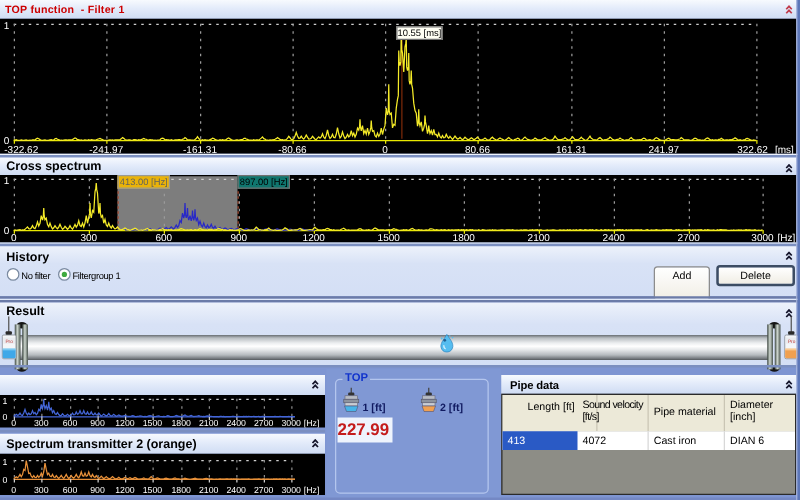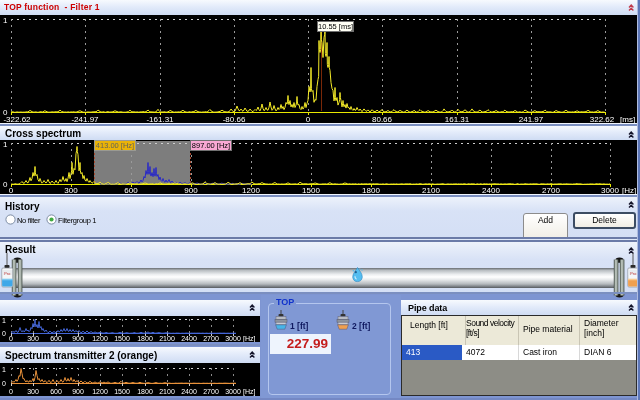--- a/index.html
+++ b/index.html
@@ -112,7 +112,7 @@
 <text x="622" y="53" fill="#fff" font-size="8">[Hz]</text>
 </svg>
 <div style="position:absolute;left:94px;top:140px;width:42px;height:11px;background:#eab308;border:1px solid #9a9a92;font-size:7.5px;color:#63635b;text-align:center;line-height:9px;white-space:nowrap">413.00 [Hz]</div>
-<div style="position:absolute;left:190px;top:140px;width:42px;height:11px;background:#f9a8d4;border:1px solid #707070;font-size:7.5px;color:#000;text-align:center;line-height:9px;white-space:nowrap">897.00 [Hz]</div>
+<div style="position:absolute;left:190px;top:140px;width:42px;height:11px;background:#0f766e;border:1px solid #707070;font-size:7.5px;color:#000;text-align:center;line-height:9px;white-space:nowrap">897.00 [Hz]</div>
 
 <div class="lsep" style="left:0;top:194px;width:640px"></div>
 <div class="sep" style="left:0;top:195px;width:640px"></div>

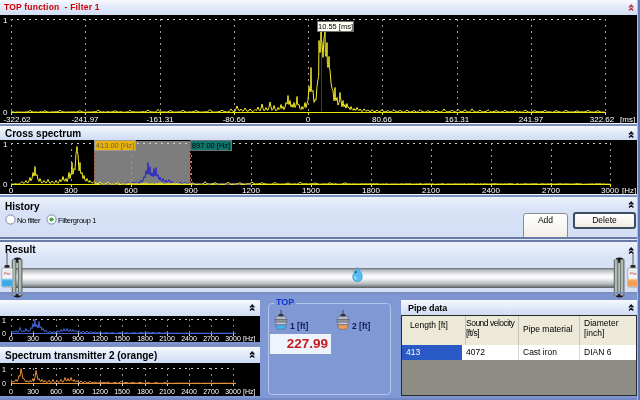--- a/index.html
+++ b/index.html
@@ -319,7 +319,7 @@
     </svg>
 <div style="position:absolute;left:401px;top:315px;width:236px;height:81px;background:#8d8d86;border:1px solid #2a2a2a"></div>
 <div style="position:absolute;left:402px;top:316px;width:234px;height:29px;background:#ece9d8;font-size:8.5px;color:#000">
-  <div style="position:absolute;left:4px;top:0;width:60px;height:29px;border-right:1px solid #c9c5b4;padding:4px 0 0 4px">Length [ft]</div>
+  <div style="position:absolute;left:16px;top:0;width:60px;height:29px;border-right:1px solid #c9c5b4;padding:4px 0 0 4px">Length [ft]</div>
   <div style="position:absolute;left:60px;top:0;width:57px;height:29px;border-right:1px solid #c9c5b4;padding:2px 0 0 4px;letter-spacing:-0.5px">Sound velocity<br>[ft/s]</div>
   <div style="position:absolute;left:178px;top:0;width:56px;height:29px;padding:2px 0 0 4px">Diameter<br>[inch]</div>
   <div style="position:absolute;left:117px;top:0;width:61px;height:29px;border-right:1px solid #c9c5b4;padding:8px 0 0 4px">Pipe material</div>

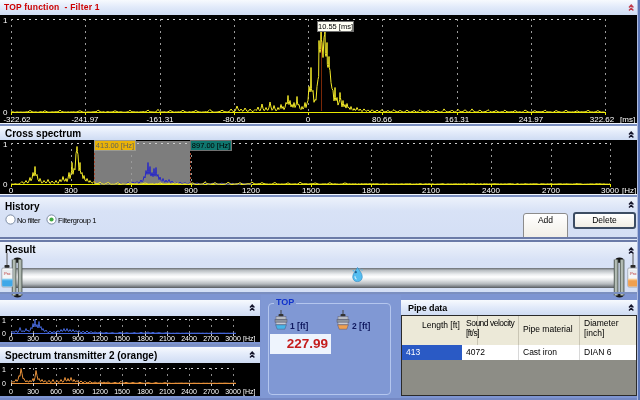--- a/index.html
+++ b/index.html
@@ -310,7 +310,7 @@
 <path d="M1.6 14.8 h10.8 l-1.6 4.4 h-7.6 z" fill="#f0a050" stroke="#557" stroke-width="0.5"></path>
 </svg>
 <div style="position:absolute;left:352px;top:321px;font-weight:bold;font-size:8.5px;color:#101a60">2 [ft]</div>
-<div style="position:absolute;left:270px;top:334px;width:61px;height:20px;background:#eef4fd;font-weight:bold;font-size:13.5px;color:#c41c1c;text-align:right;line-height:19px;padding-right:3px">227.99</div>
+<div style="position:absolute;left:270px;top:334px;width:44px;height:20px;background:#eef4fd;font-weight:bold;font-size:13.5px;color:#c41c1c;text-align:right;line-height:19px;padding-right:3px">227.99</div>
 
 <div class="hdr" style="left:401px;top:300px;width:236px;height:15px"></div>
 <div class="htxt" style="left:408px;top:303px;font-size:9px;letter-spacing:-0.1px">Pipe data</div>

